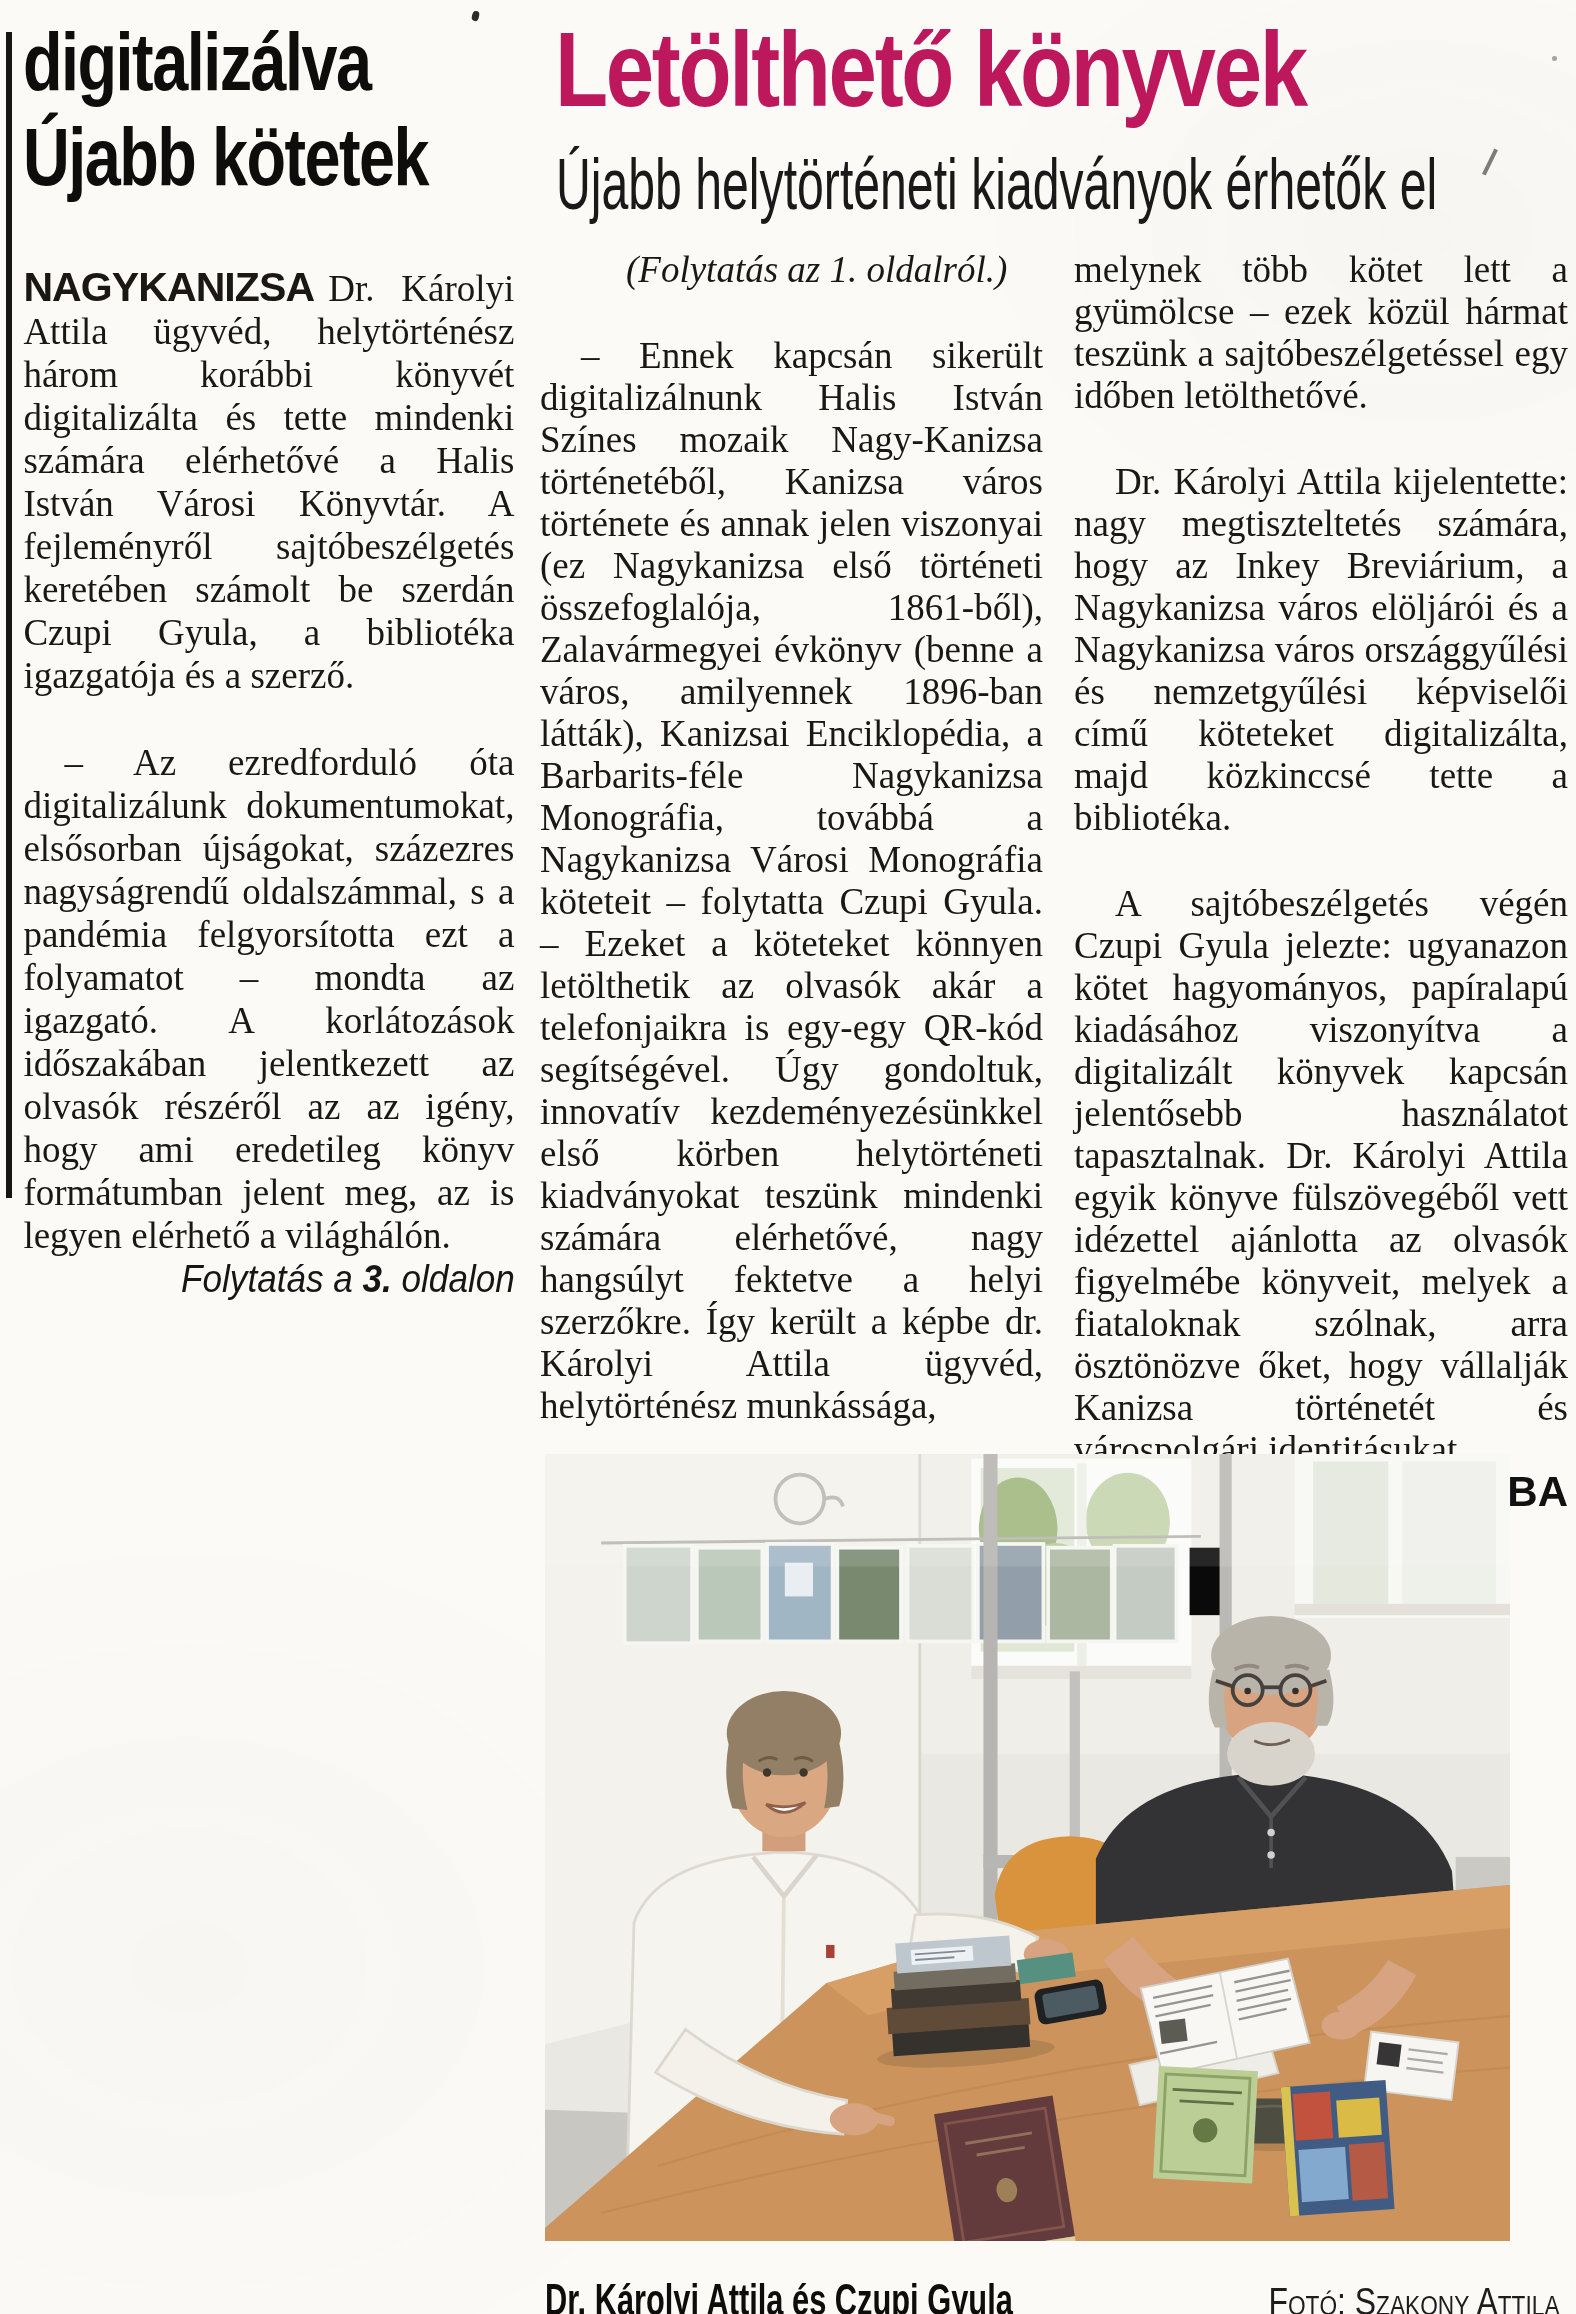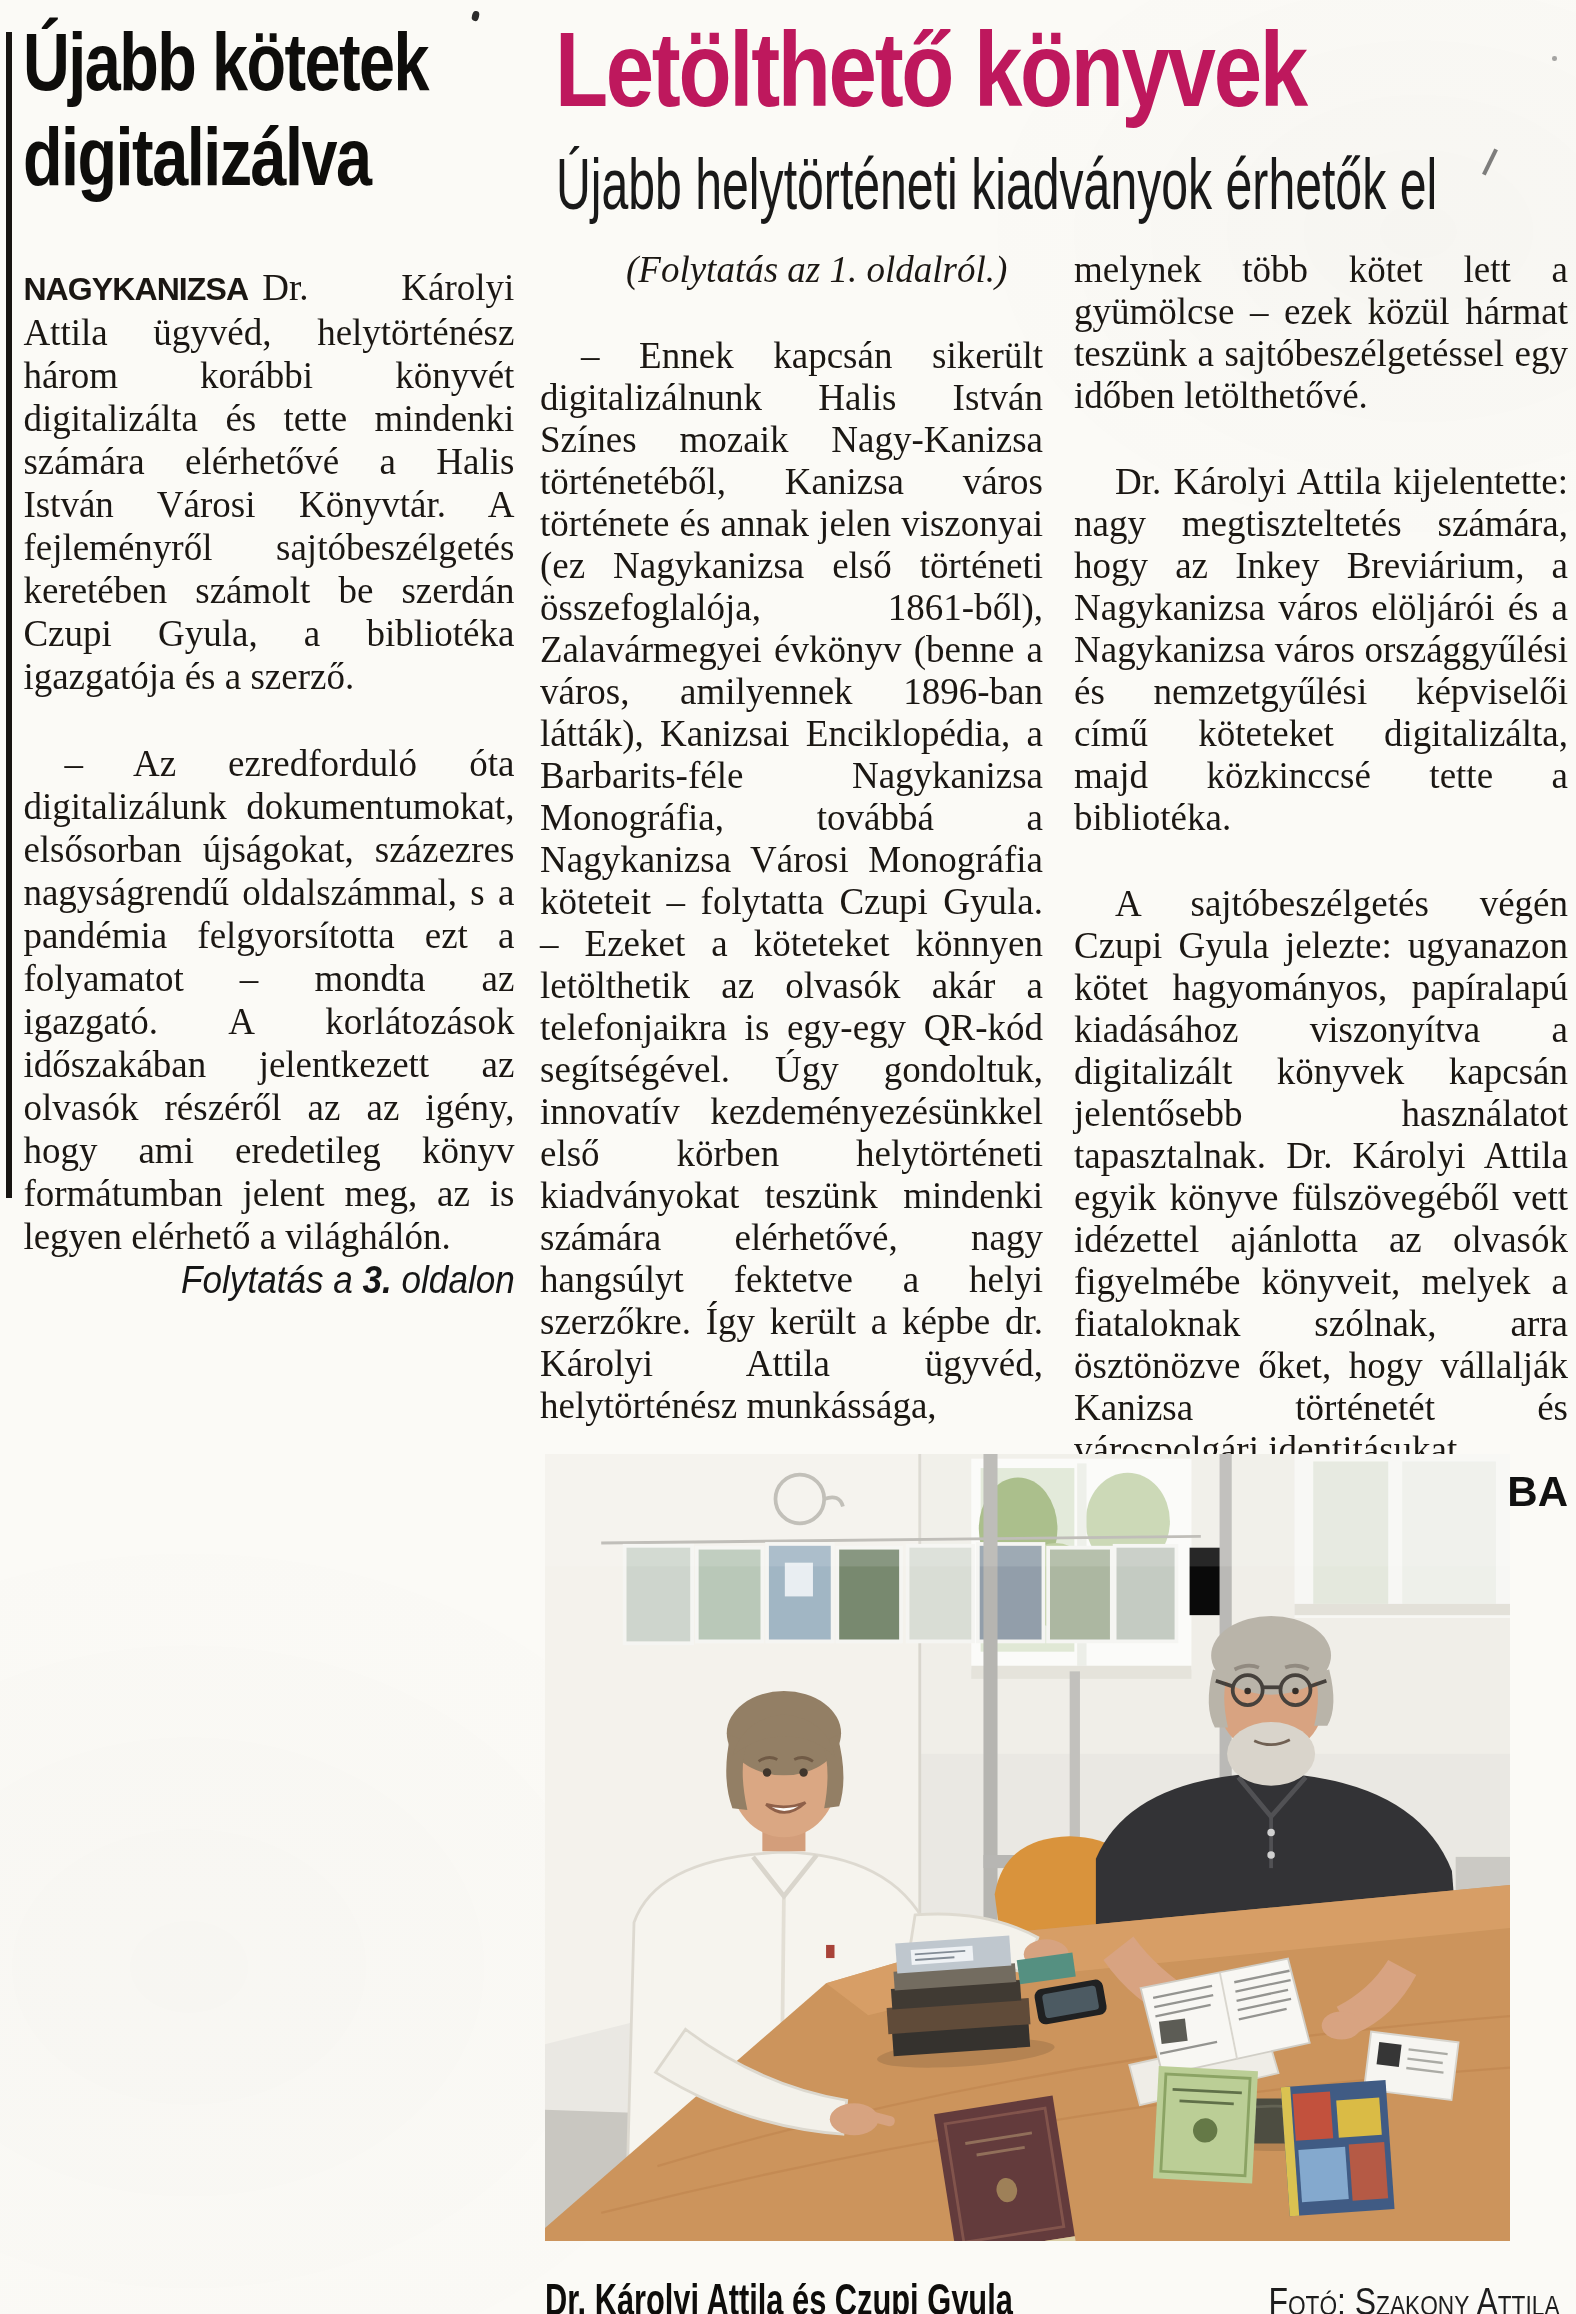--- a/index.html
+++ b/index.html
@@ -67,8 +67,8 @@
 <div class="abs speck3"></div>
 
 <div class="abs hl-left">
+  <div><span class="cond">digitalizálva</span></div>
   <div><span class="cond">Újabb kötetek</span></div>
-  <div><span class="cond">digitalizálva</span></div>
 </div>
 
 <div class="abs" id="main-headline">

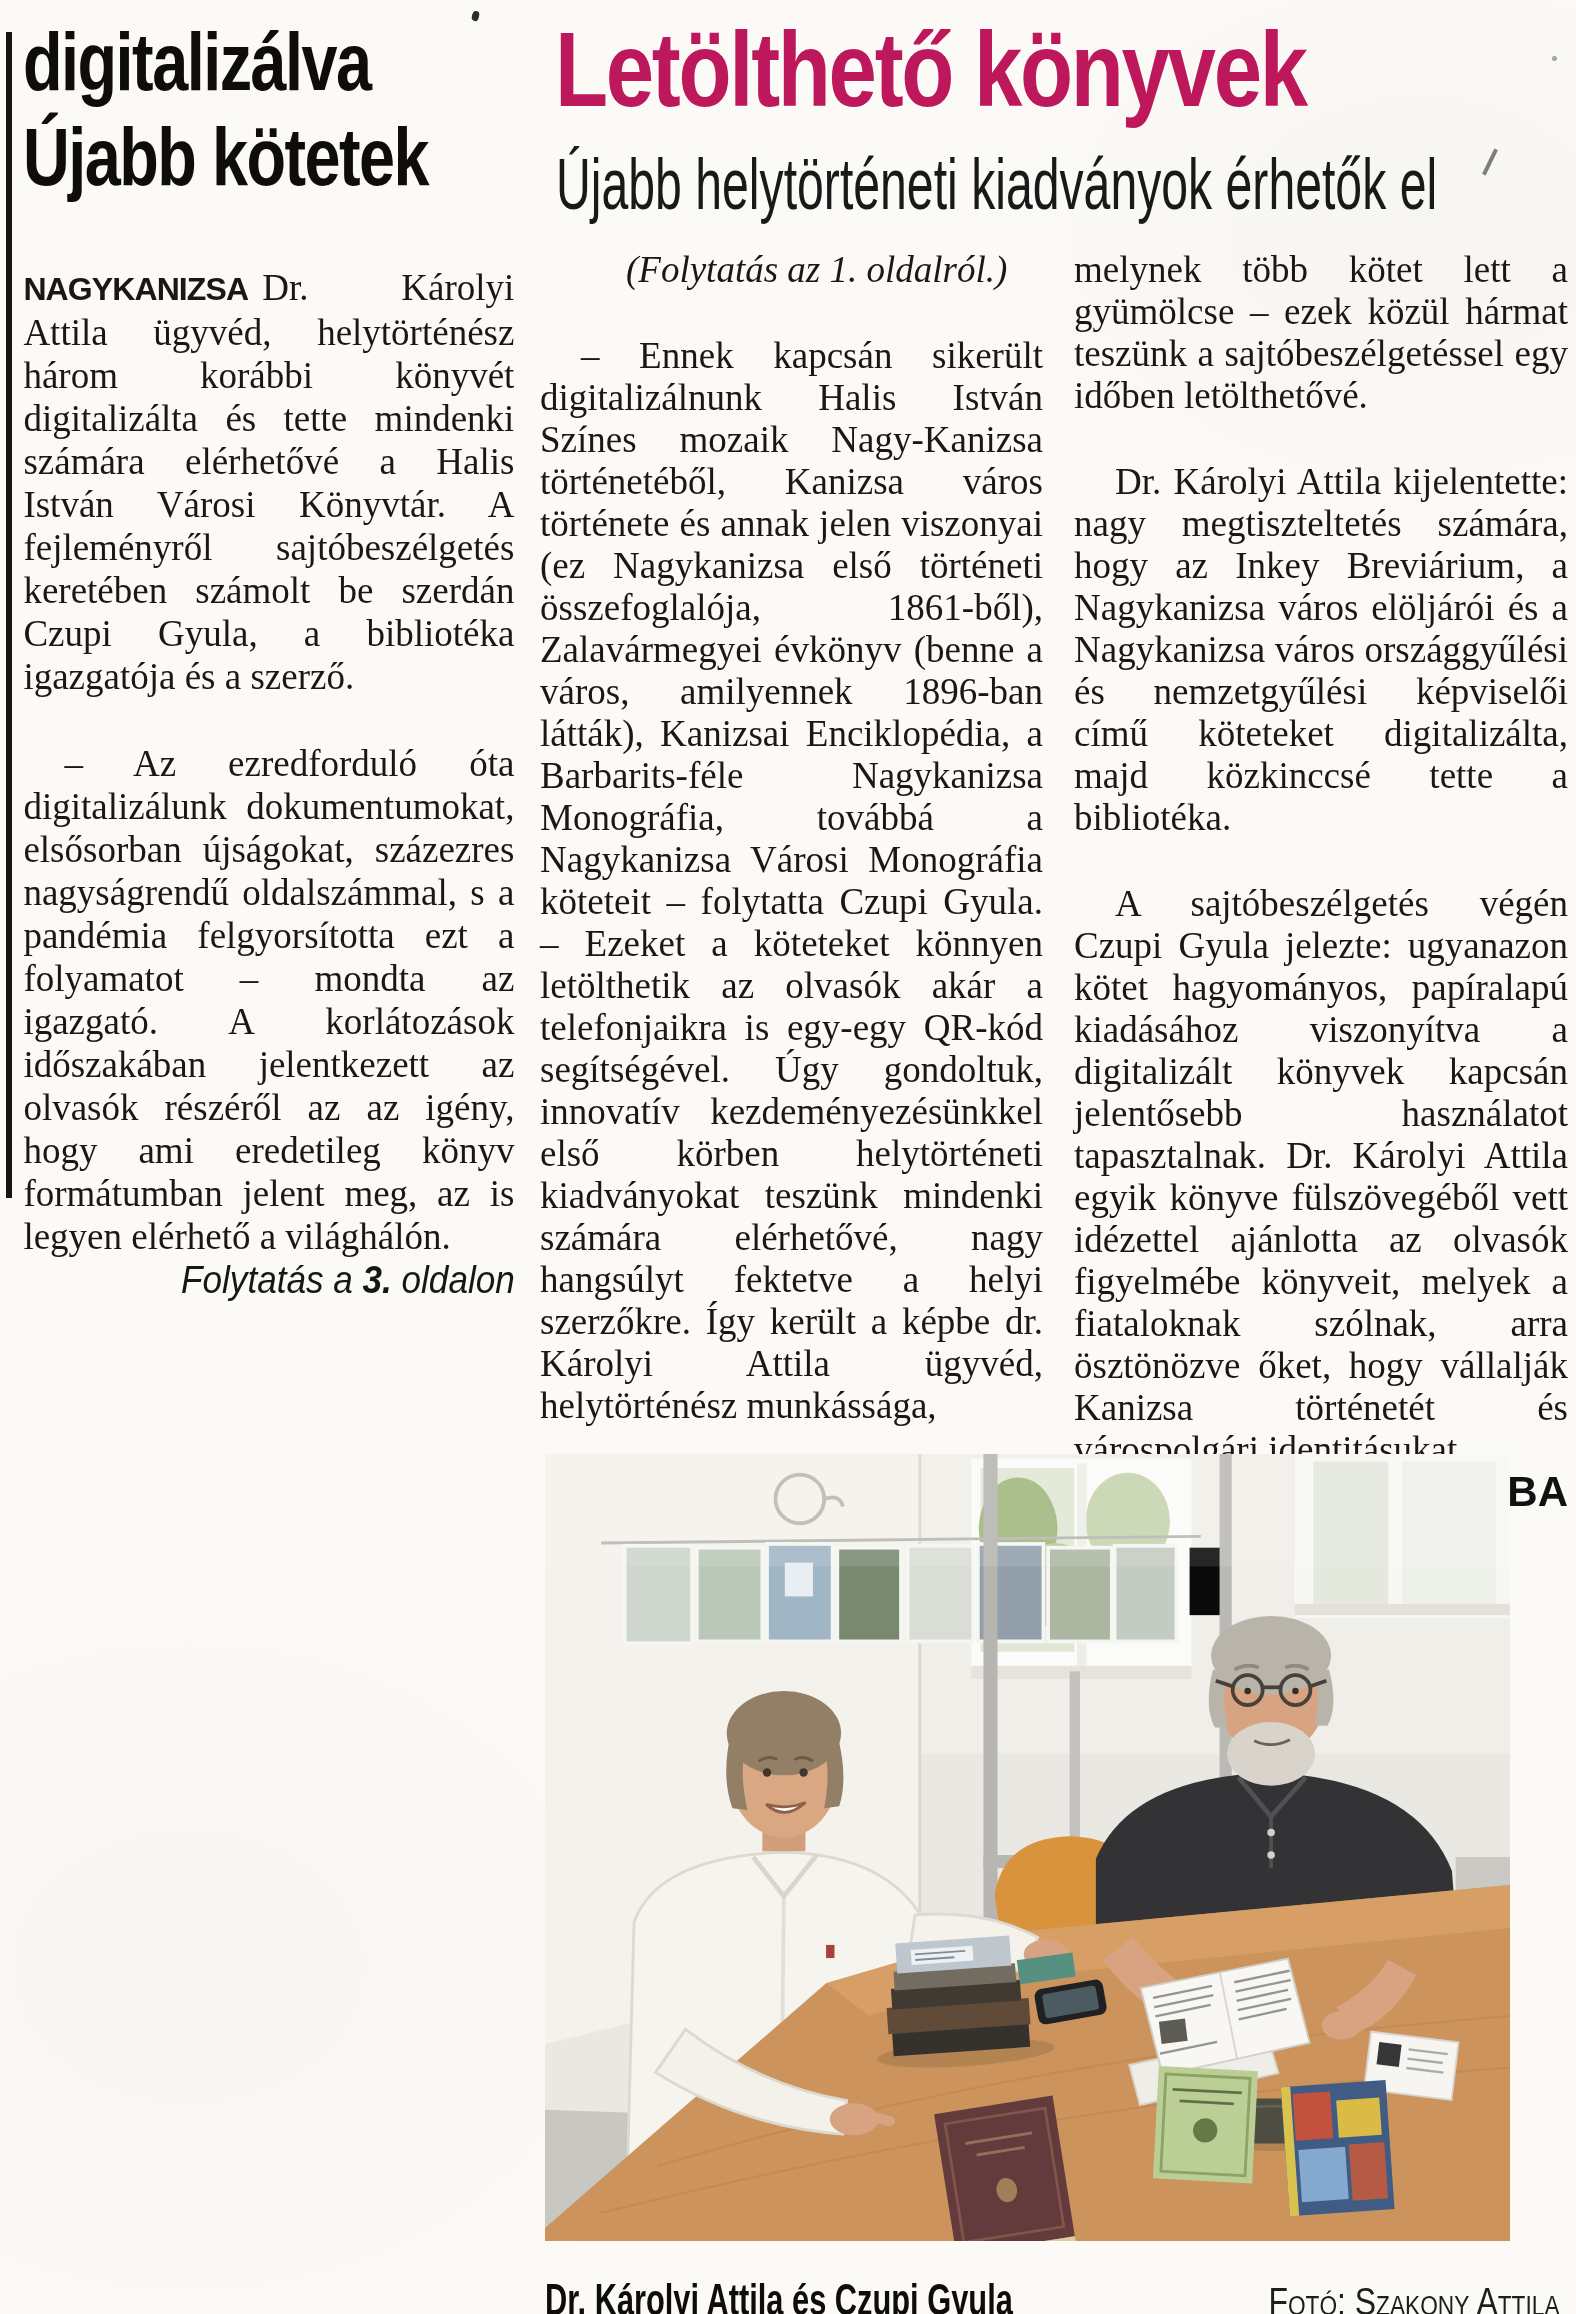--- a/index.html
+++ b/index.html
@@ -41,7 +41,7 @@
   .col p { margin:0; }
   .col p.indent { text-indent:41px;margin-top:44px; }
   .cont-from { font-style:italic; text-indent:86px; text-align:left; }
-  .lead-in { font-family:"Liberation Sans",sans-serif; font-weight:bold; font-size:32px;
+  .lead-in { font-family:"Liberation Sans",sans-serif; font-weight:bold; font-size:41px;
              letter-spacing:-0.9px; padding-right:14px; }
   .continuation { text-align:right; font-family:"Liberation Sans",sans-serif; font-size:39px; margin-top:3.7px; color:#161616;font-style:italic; }
   .continuation .cond-right { display:inline-block; transform:scaleX(0.9); transform-origin:right center; }

